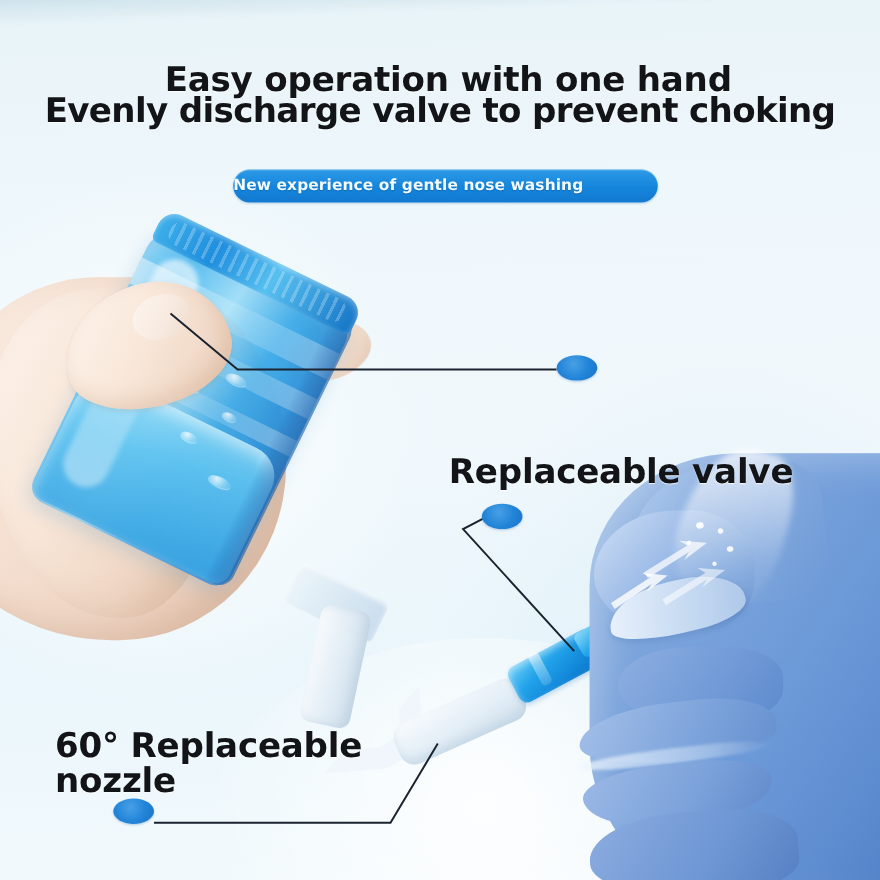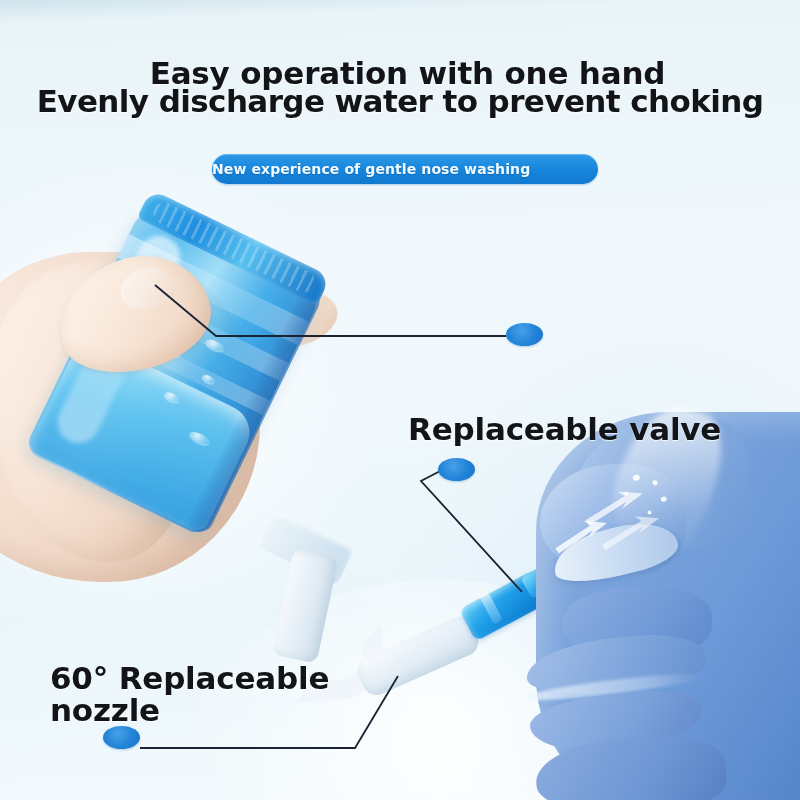--- a/index.html
+++ b/index.html
@@ -414,7 +414,7 @@
   <div class="bg-glow glow-c"></div>
 
   <div class="headline headline-1">Easy operation with one hand</div>
-  <div class="headline headline-2">Evenly discharge water to prevent choking</div>
+  <div class="headline headline-2">Evenly discharge valve to prevent choking</div>
 
   <div class="badge">
     <span class="badge-text">New experience of gentle nose washing</span>

